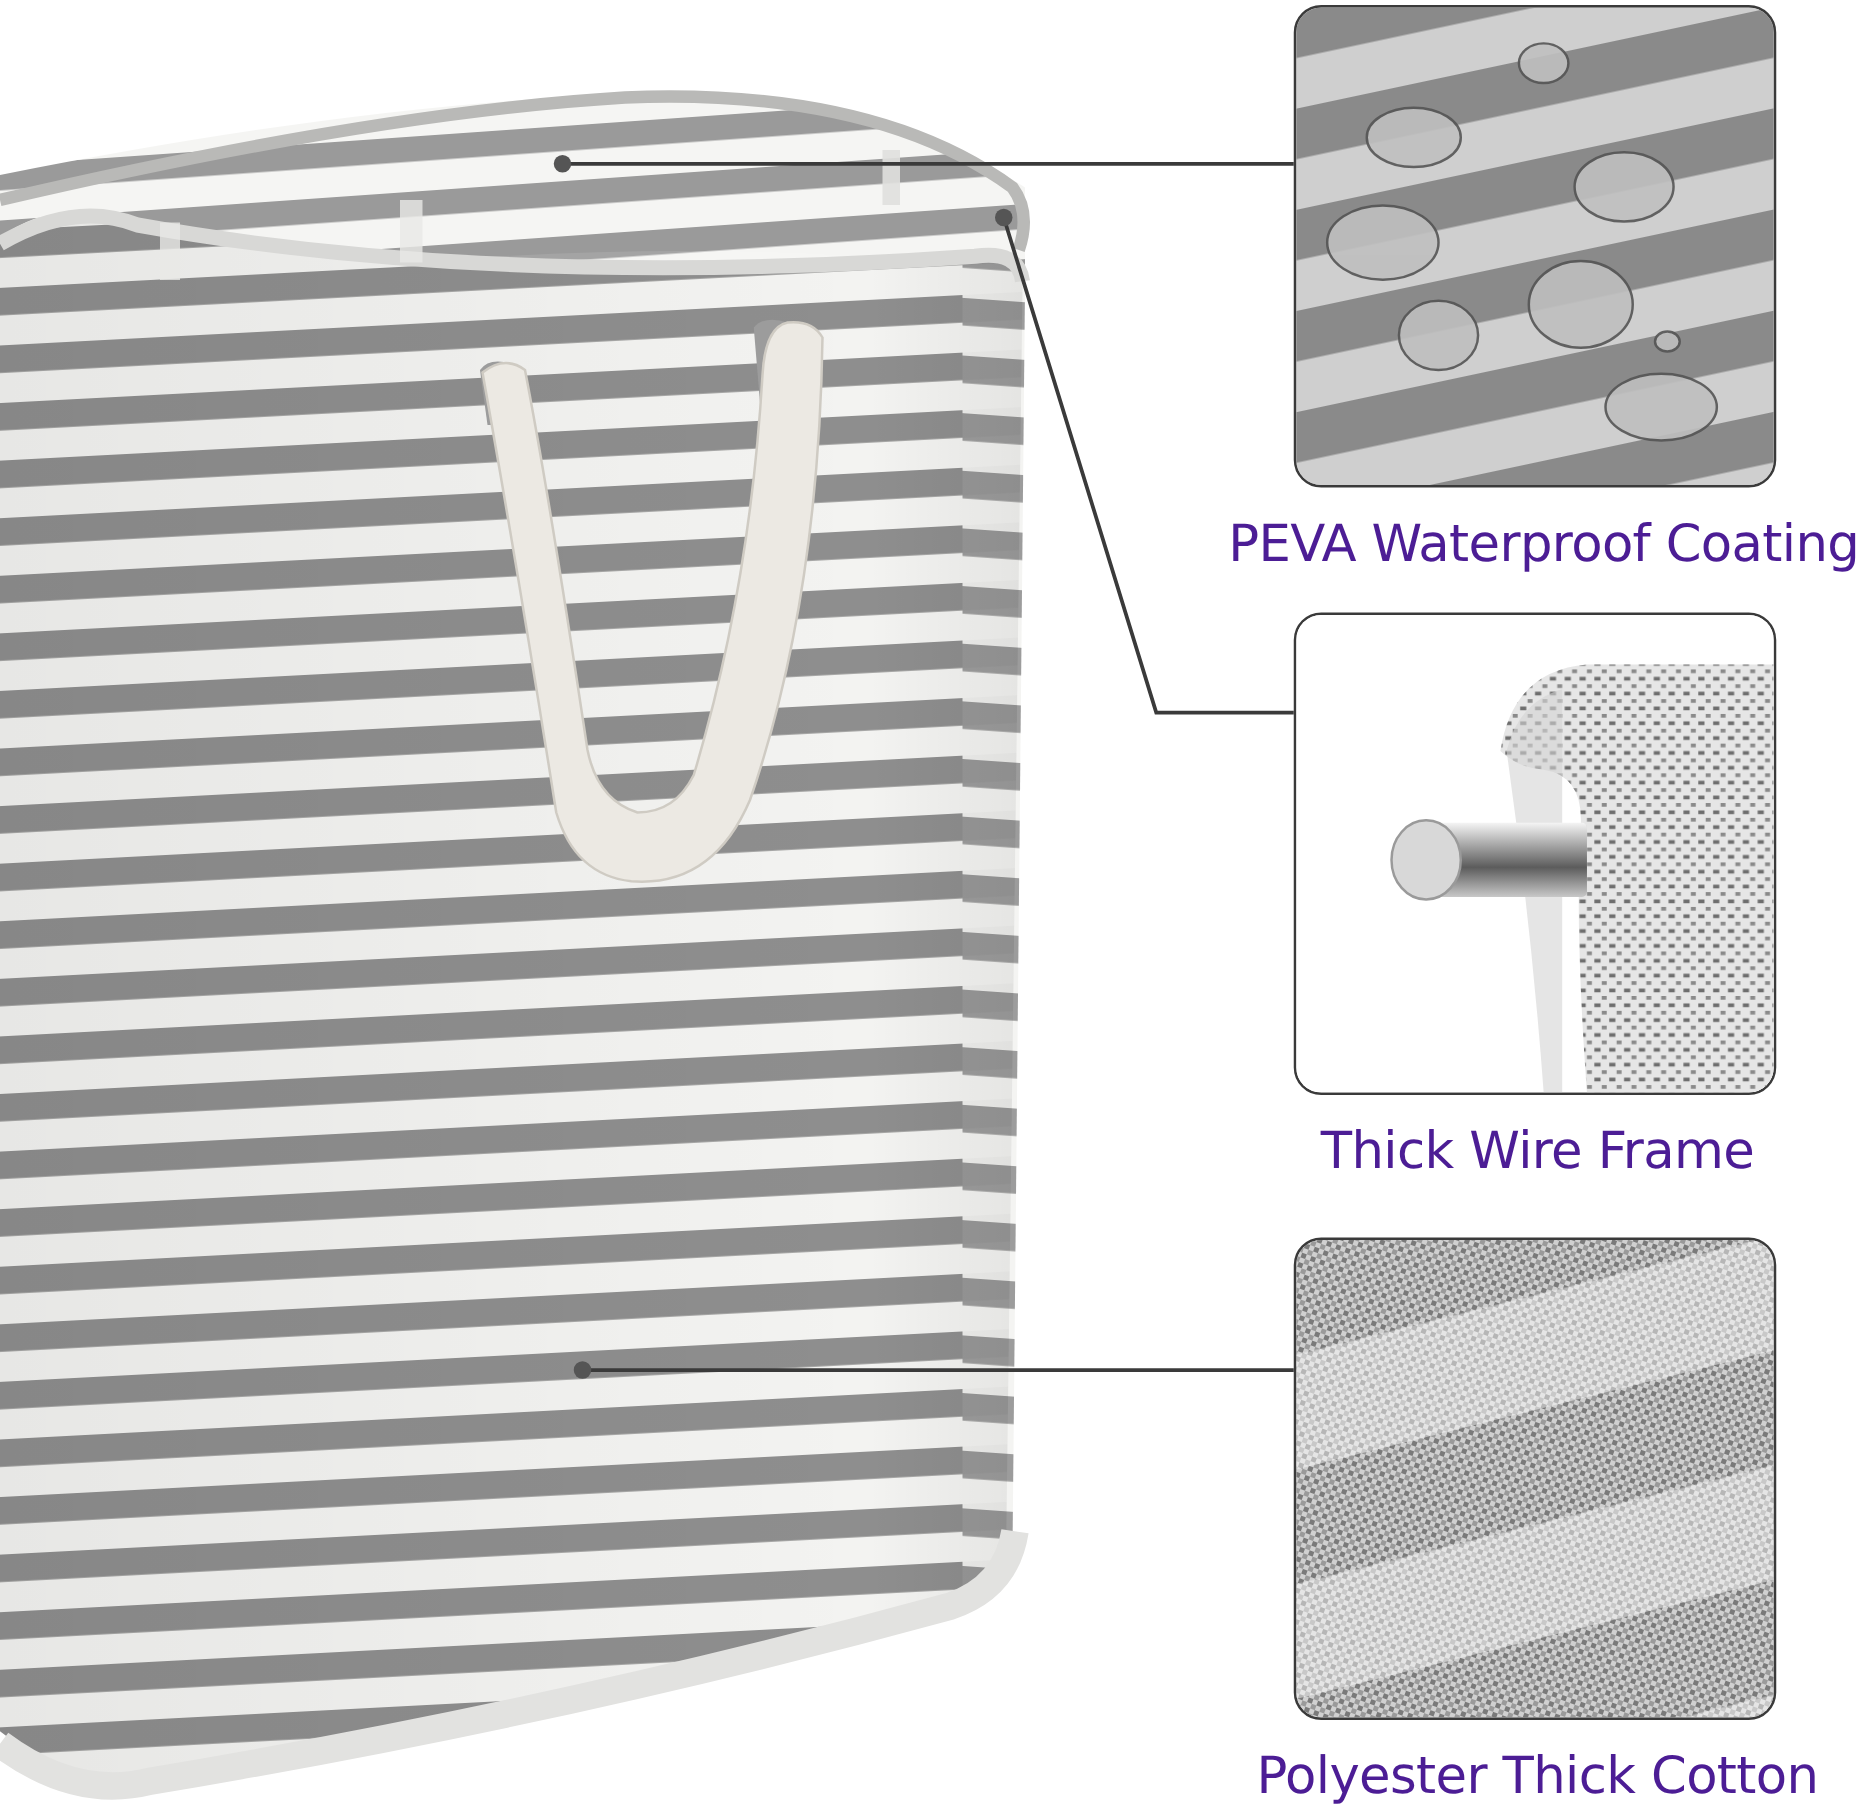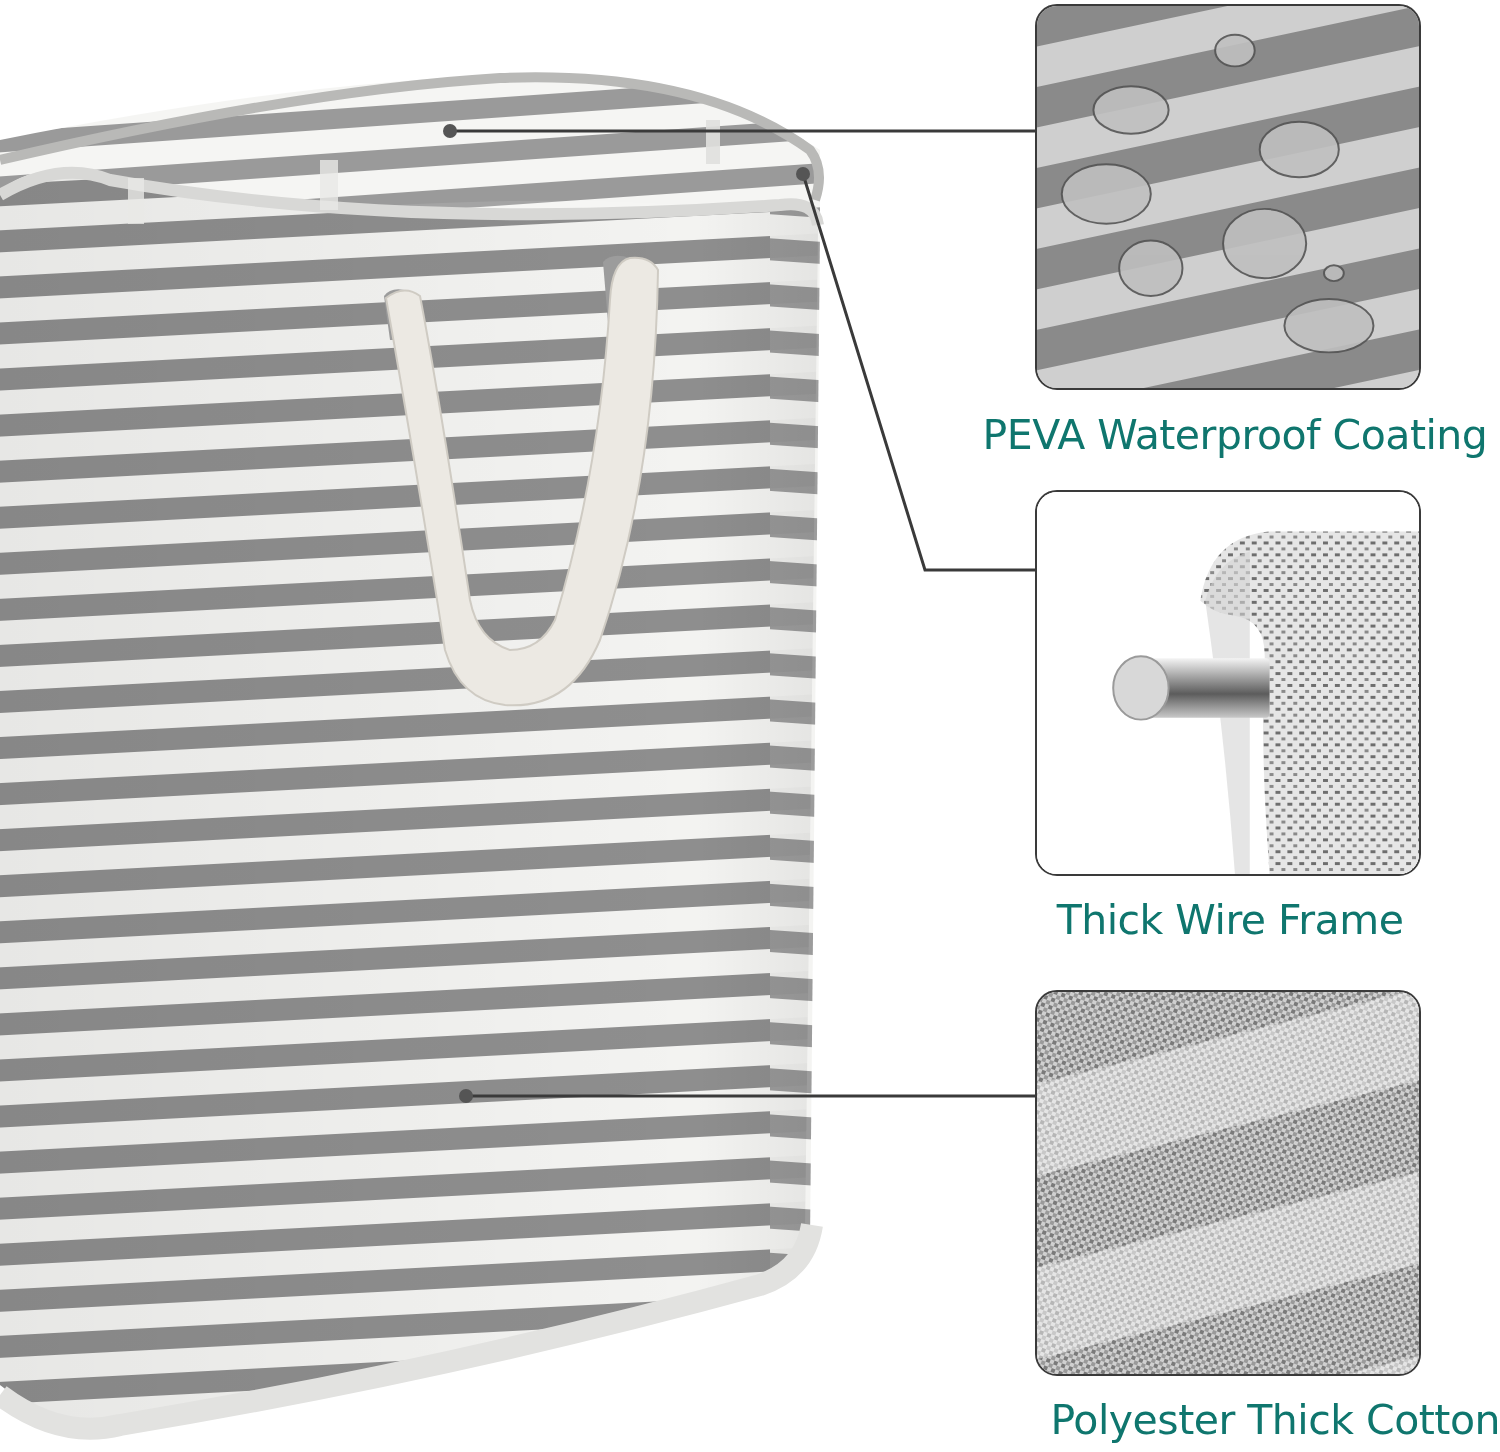--- a/index.html
+++ b/index.html
@@ -21,7 +21,7 @@
 
   .caption { position: absolute; left: 960px; width: 540px; text-align: center;
              font-family: "DejaVu Sans", "Liberation Sans", sans-serif;
-             font-size: 41px; color: #0f766e; letter-spacing: -0.5px; white-space: nowrap; }
+             font-size: 41px; color: #4c1d95; letter-spacing: -0.5px; white-space: nowrap; }
   .caption-1 { top: 411px; left: 970px; width: 530px; }
   .caption-2 { top: 896px; }
   .caption-3 { top: 1396px; text-align: right; }

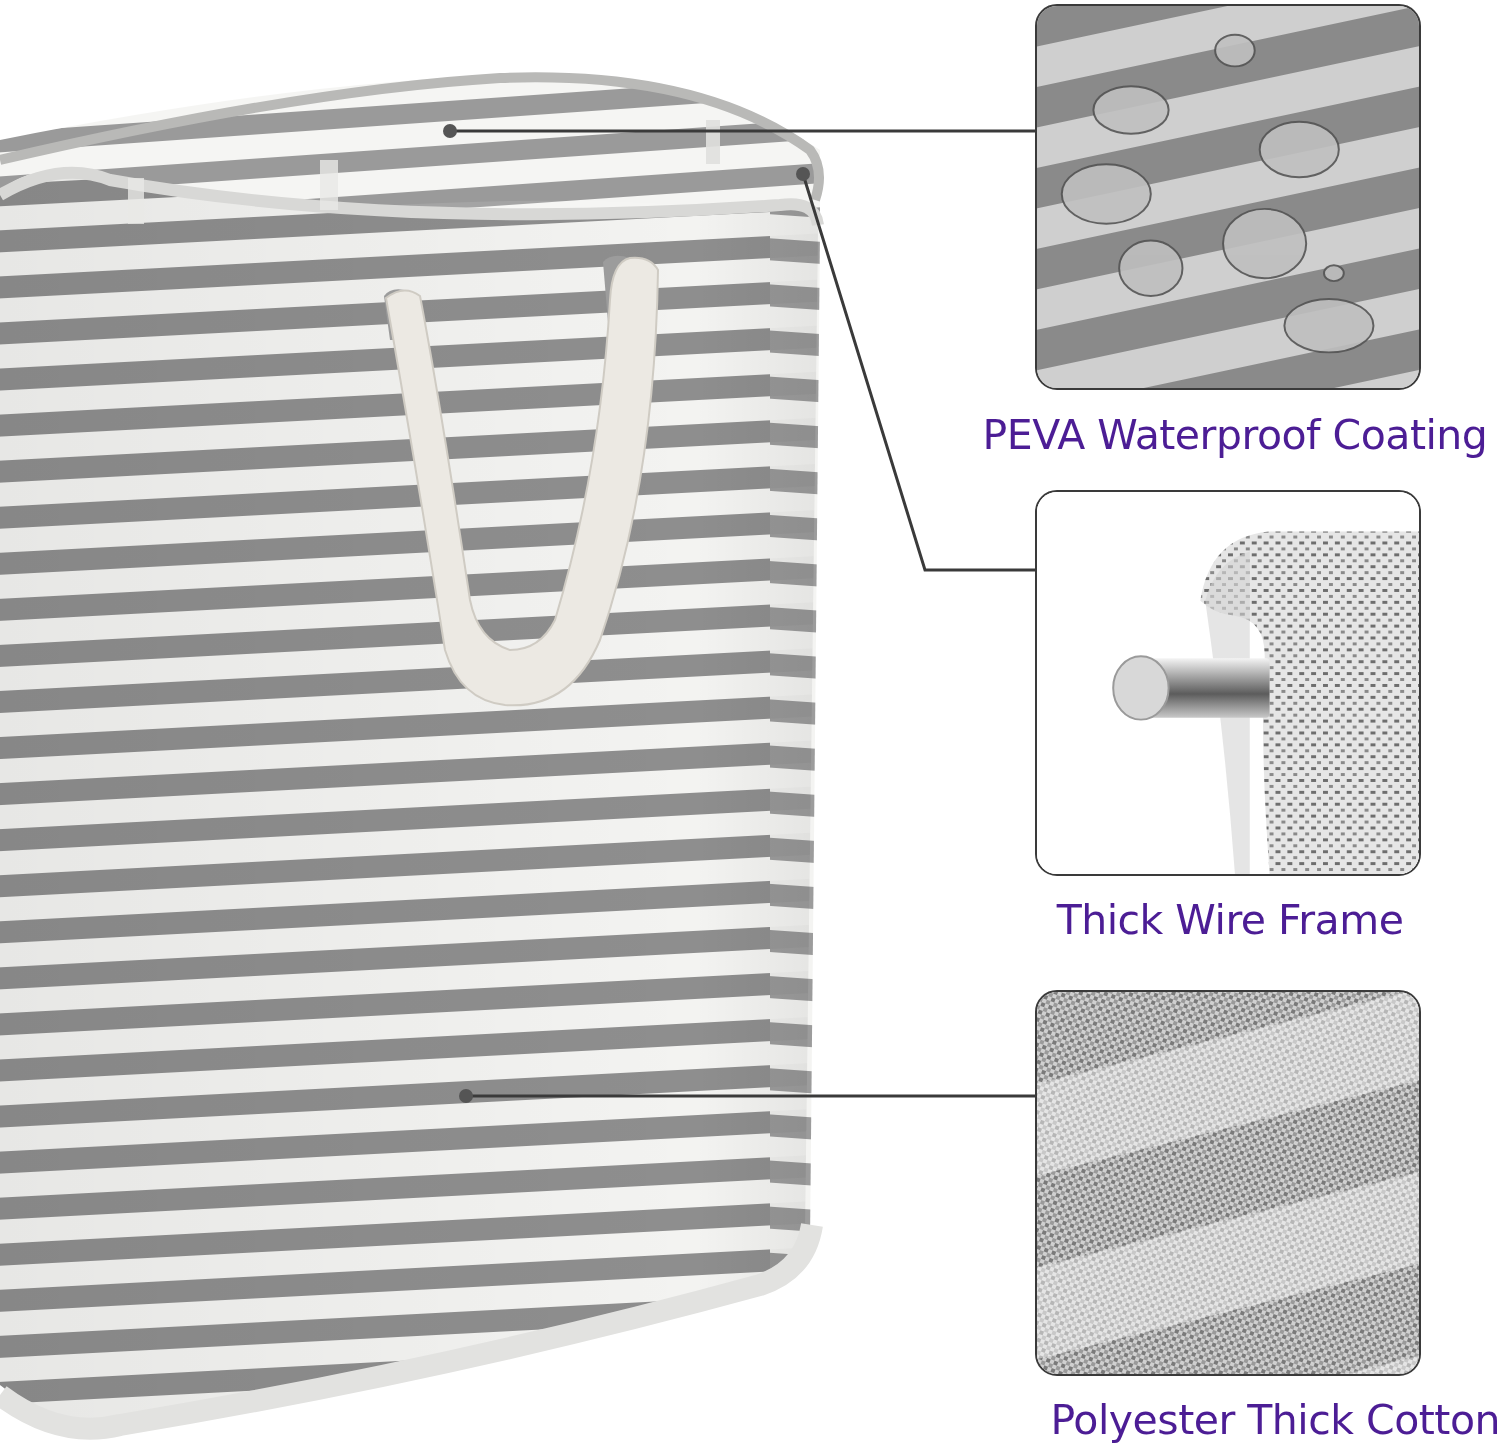--- a/index.html
+++ b/index.html
@@ -24,7 +24,7 @@
              font-size: 41px; color: #4c1d95; letter-spacing: -0.5px; white-space: nowrap; }
   .caption-1 { top: 411px; left: 970px; width: 530px; }
   .caption-2 { top: 896px; }
-  .caption-3 { top: 1396px; text-align: right; }
+  .caption-3 { top: 1396px; }
 
   .leaders { position: absolute; left: 0; top: 0; pointer-events: none; }
 </style>

